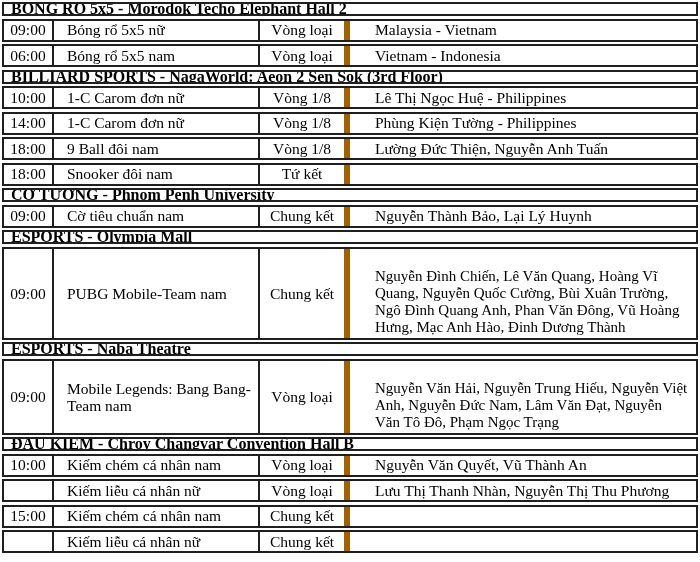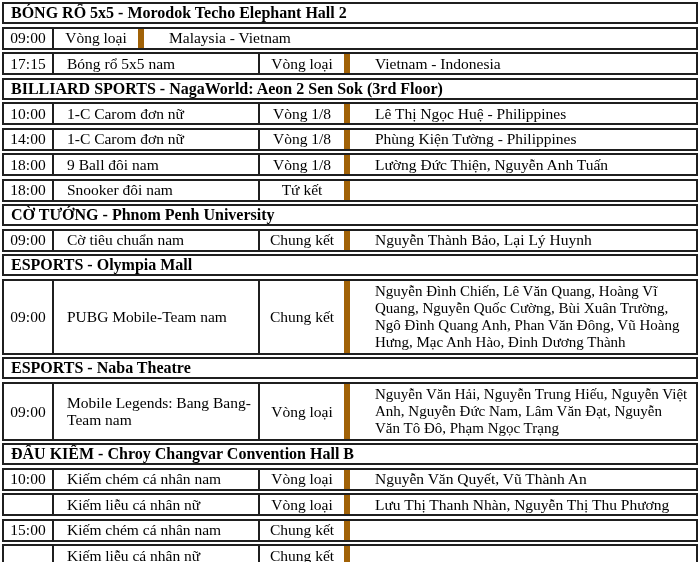--- a/index.html
+++ b/index.html
@@ -27,7 +27,7 @@
     align-items: stretch;
   }
   .row.section {
-    height: 22px;
+    height: 14px;
     font-weight: bold;
     font-size: 16px;
     align-items: center;

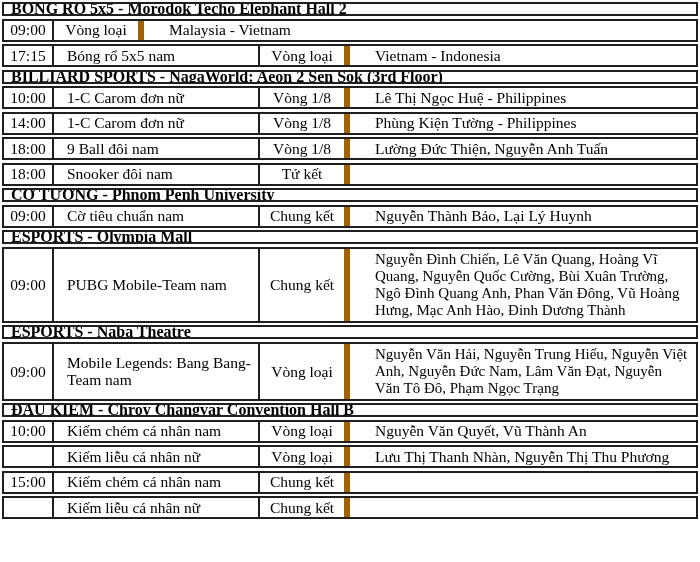--- a/index.html
+++ b/index.html
@@ -90,6 +90,7 @@
     <div class="row section">BÓNG RỔ 5x5 - Morodok Techo Elephant Hall 2</div>
     <div class="row data">
       <div class="cell c-time">09:00</div>
+      <div class="cell c-event">Bóng rổ 5x5 nữ</div>
       <div class="cell c-round">Vòng loại</div>
       <div class="cell c-part">Malaysia - Vietnam</div>
     </div>

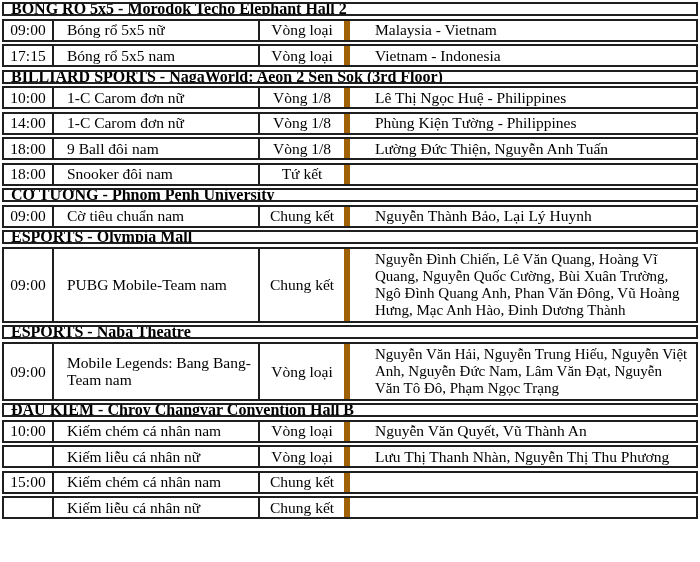--- a/index.html
+++ b/index.html
@@ -95,7 +95,7 @@
       <div class="cell c-part">Malaysia - Vietnam</div>
     </div>
     <div class="row data">
-      <div class="cell c-time">17:15</div>
+      <div class="cell c-time">06:00</div>
       <div class="cell c-event">Bóng rổ 5x5 nam</div>
       <div class="cell c-round">Vòng loại</div>
       <div class="cell c-part">Vietnam - Indonesia</div>

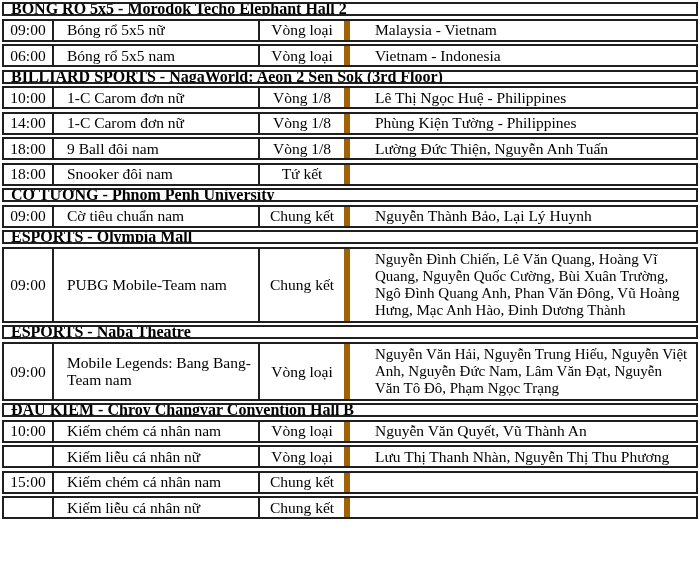--- a/index.html
+++ b/index.html
@@ -75,7 +75,7 @@
   }
   .row.data.multi .c-part {
     font-size: 15px;
-    padding-top: 2px;
+    padding-top: 19px;
     padding-bottom: 2px;
   }
   .row.data.multi .c-event {

